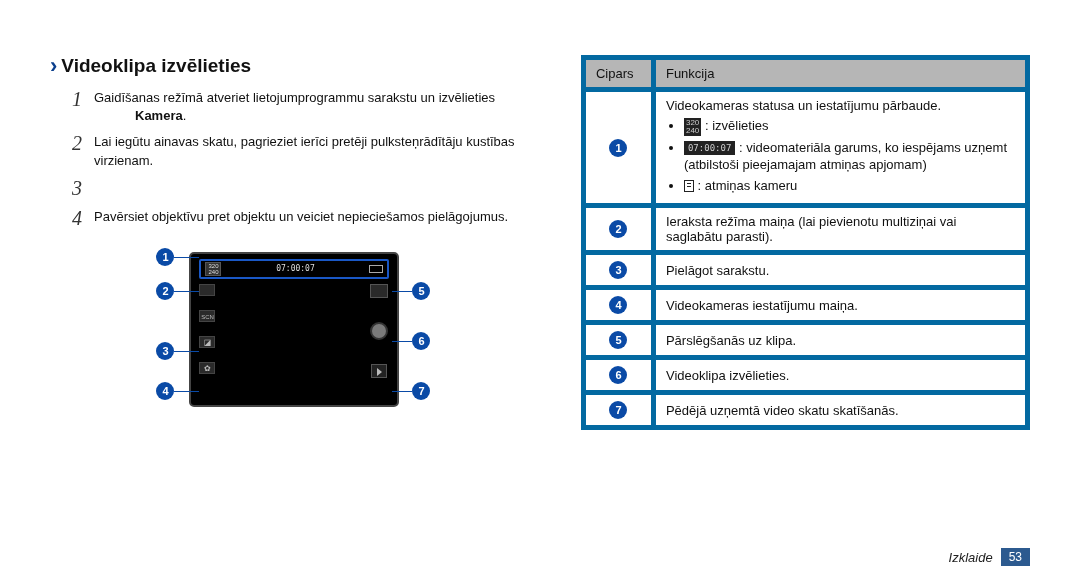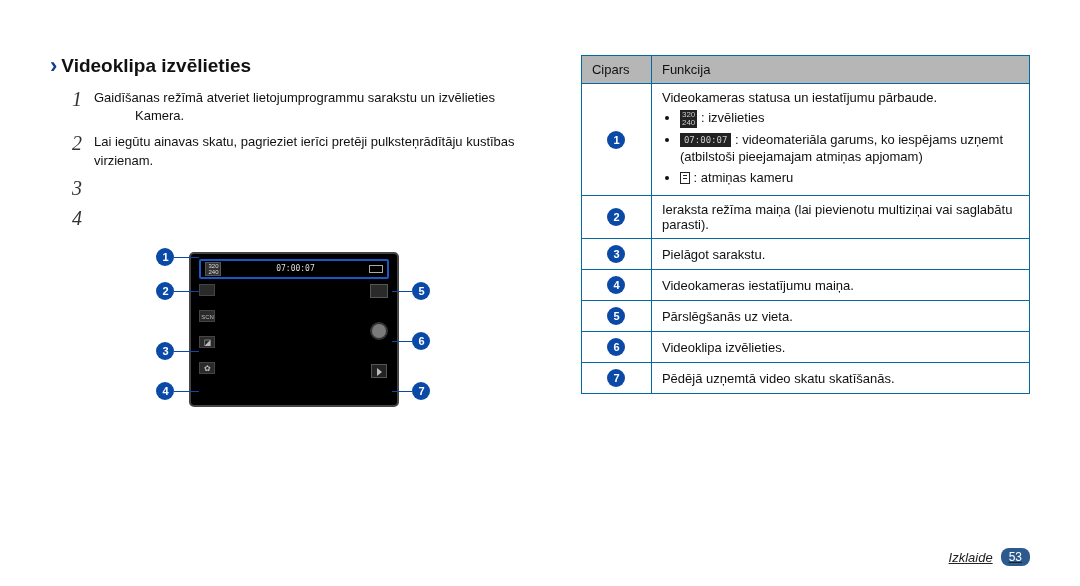--- a/index.html
+++ b/index.html
@@ -142,7 +142,7 @@
   
   .func-table { border-collapse: collapse; width:100%; }
   .func-table th, .func-table td {
-    border: 1px solid #0369a1;
+    border: 5px solid #0369a1;
     padding: 6px 10px;
     text-align: left;
     vertical-align: middle;

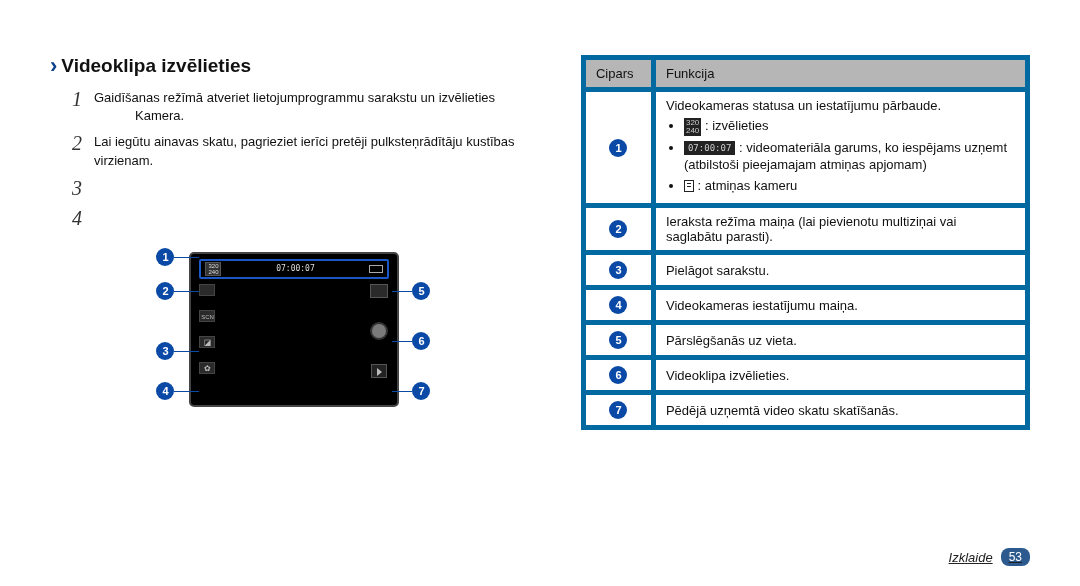--- a/index.html
+++ b/index.html
@@ -46,7 +46,7 @@
     line-height: 1.2;
   }
   .step .txt { line-height: 1.4; padding-top: 2px; }
-  .step .txt .bold { font-weight: normal; padding-left: 41px; }
+  .step .txt .bold { font-weight: bold; padding-left: 41px; }
   .inline-icon {
     display: inline-block;
     width: 18px; height: 12px;

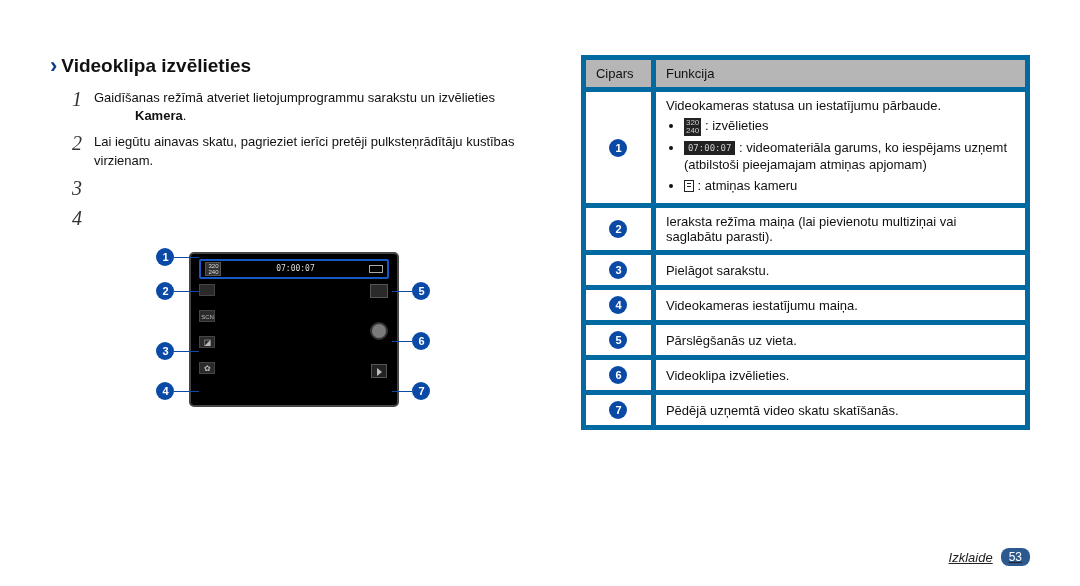--- a/index.html
+++ b/index.html
@@ -205,6 +205,7 @@
       </li>
       <li class="step">
         <span class="num">4</span>
+        <span class="txt">Pavērsiet objektīvu pret objektu un veiciet nepieciešamos pielāgojumus.</span>
       </li>
     </ol>
 

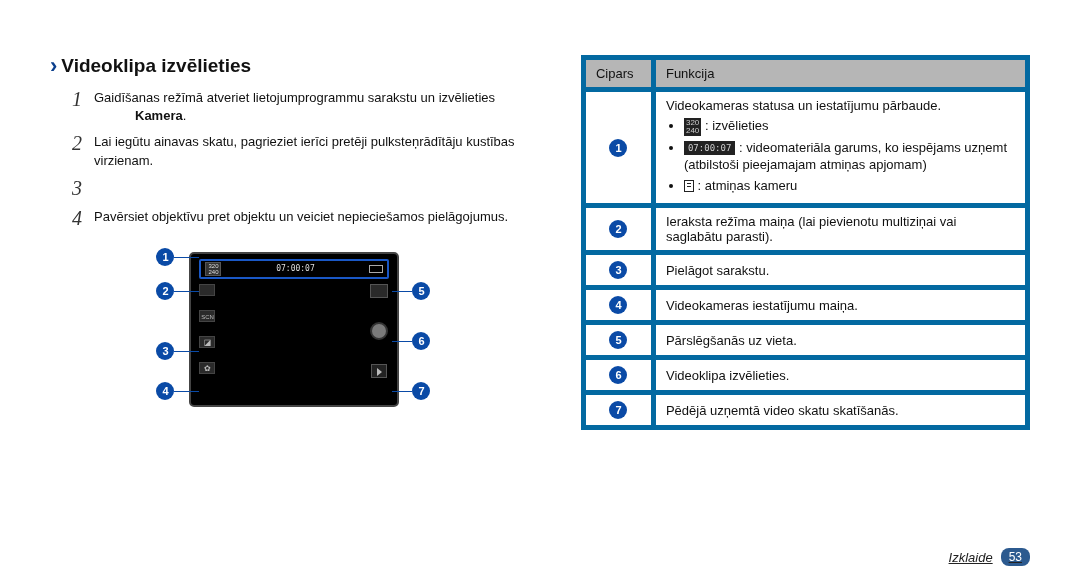--- a/index.html
+++ b/index.html
@@ -285,7 +285,7 @@
         </tr>
         <tr>
           <td style="text-align:center;"><span class="circle-num">5</span></td>
-          <td>Pārslēgšanās uz vieta.</td>
+          <td>Pārslēgšanās uz klipa.</td>
         </tr>
         <tr>
           <td style="text-align:center;"><span class="circle-num">6</span></td>

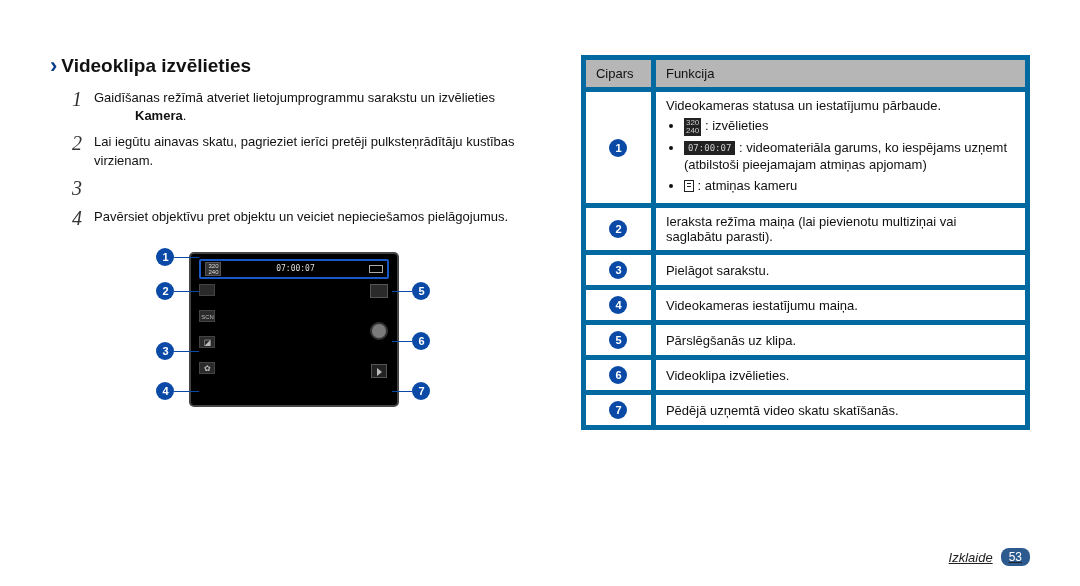--- a/index.html
+++ b/index.html
@@ -172,7 +172,6 @@
     font-style: italic;
     color:#222;
     font-size:13px;
-    text-decoration:underline;
   }
   .footer .pagenum {
     background:#2c5a8f; color:#fff; font-style:normal;

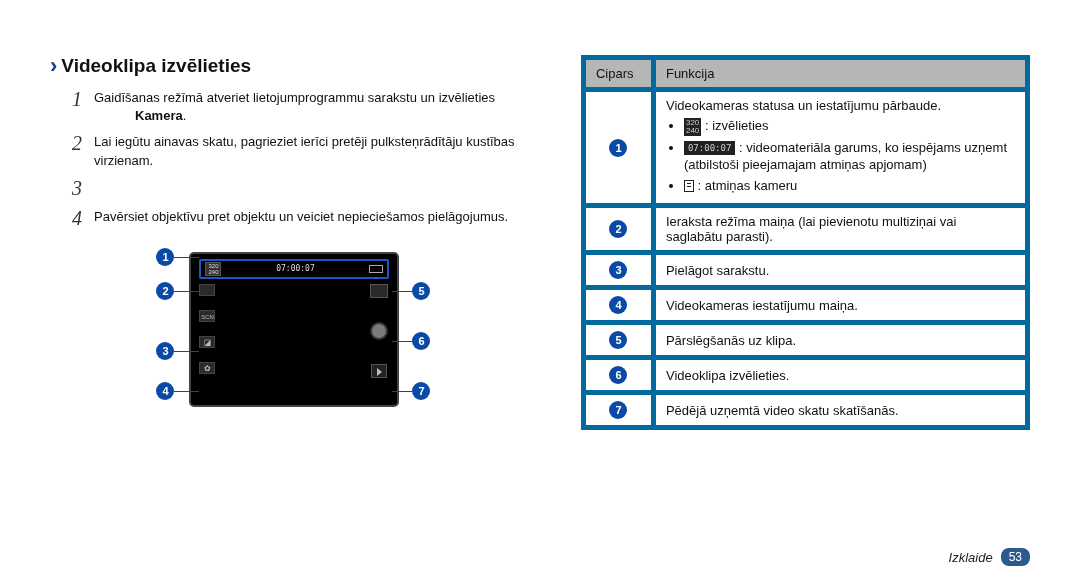--- a/index.html
+++ b/index.html
@@ -175,7 +175,7 @@
   }
   .footer .pagenum {
     background:#2c5a8f; color:#fff; font-style:normal;
-    padding:2px 8px; border-radius:8px; font-size:12px;
+    padding:2px 8px; border-radius:0; font-size:12px;
   }
 </style>
 </head>

